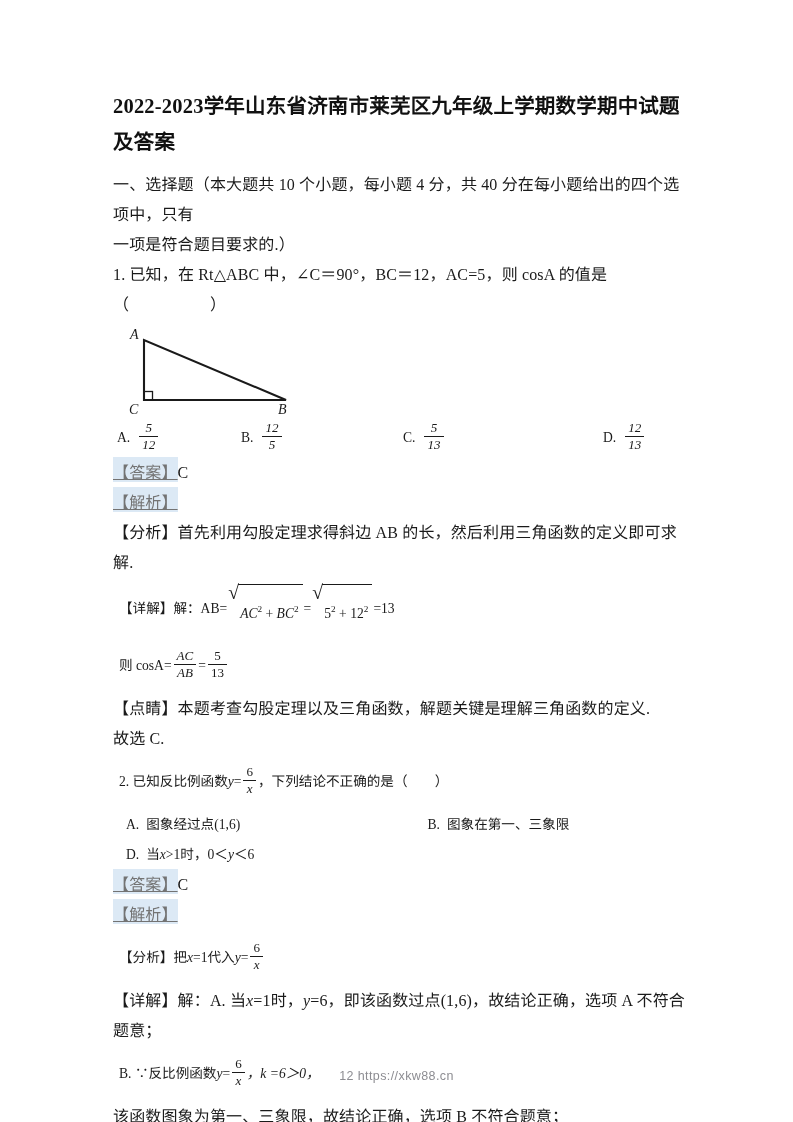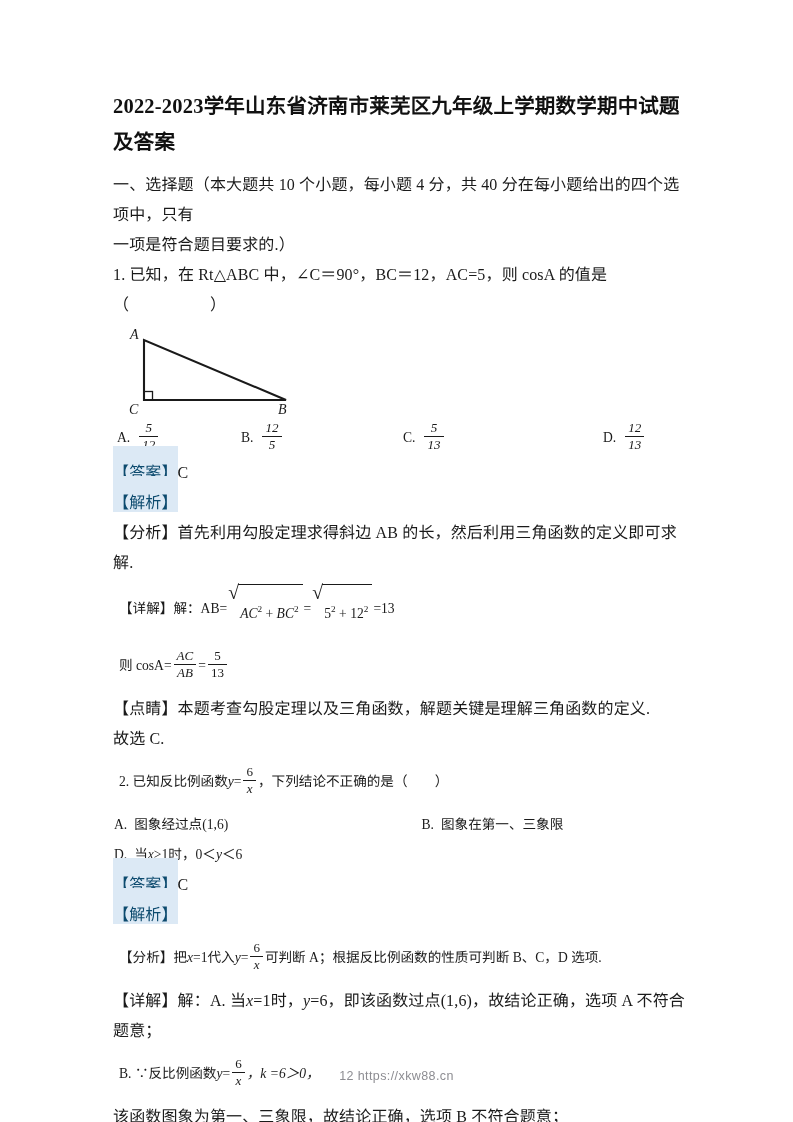--- a/index.html
+++ b/index.html
@@ -51,8 +51,9 @@
 
   .hl {
     background: #dce9f5;
-    color: #0c4a6e;
-    padding: 18px 0 1px 0;
+    color: #737373;
+    padding: 7px 0 1px 0;
+    text-decoration: underline;
   }
   .lbl {
     font-weight: normal;

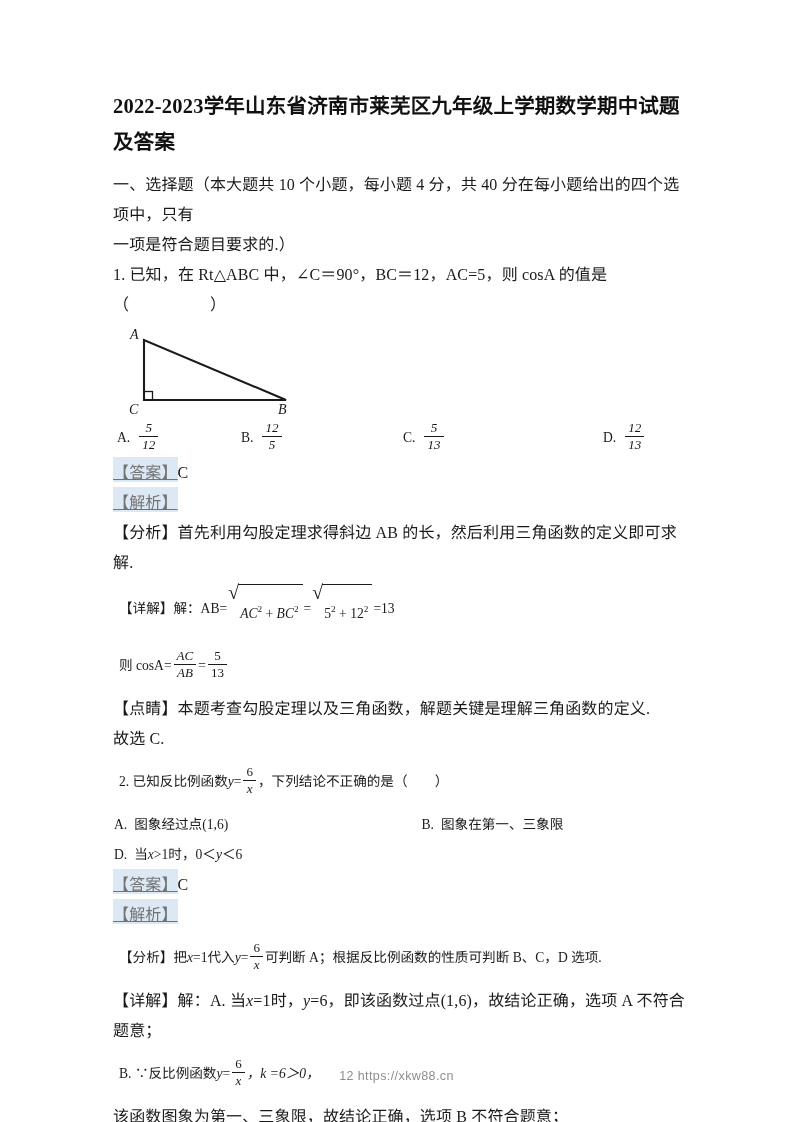--- a/index.html
+++ b/index.html
@@ -124,7 +124,7 @@
   .opt-row.four .opt:nth-child(3) { padding-left: 80px; }
   .opt-row.four .opt:nth-child(4) { padding-left: 118px; }
 
-  .opt-row.two .opt:nth-child(1) { padding-left: 1px; }
+  .opt-row.two .opt:nth-child(1) { padding-left: 1px; margin-left: 12px; }
   .opt-row.two .opt:nth-child(2) { padding-left: 44px; }
 
   

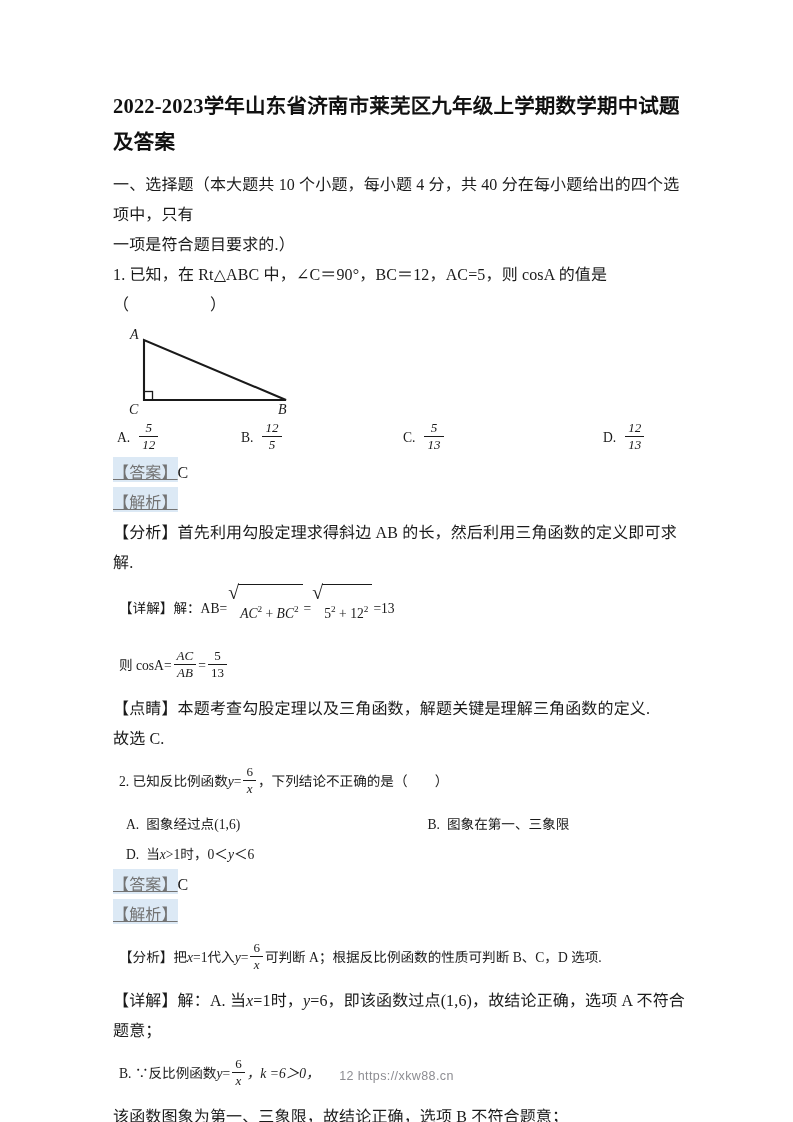--- a/index.html
+++ b/index.html
@@ -252,7 +252,7 @@
     </p>
 
     <p class="mathline">
-      <span class="lbl">【分析】</span><span>把</span><span class="mi">x</span><span>=1</span><span>代入</span><span class="mi">y</span><span>=</span><span class="frac"><span class="num mn">6</span><span class="den mi">x</span></span><span>可判断 A；根据反比例函数的性质可判断 B、C，D 选项.</span>
+      <span class="lbl">【分析】</span><span>把</span><span class="mi">x</span><span>=1</span><span>代入</span><span class="mi">y</span><span>=</span><span class="frac"><span class="num mn">6</span><span class="den mi">x</span></span>
     </p>
 
     <p class="para">

